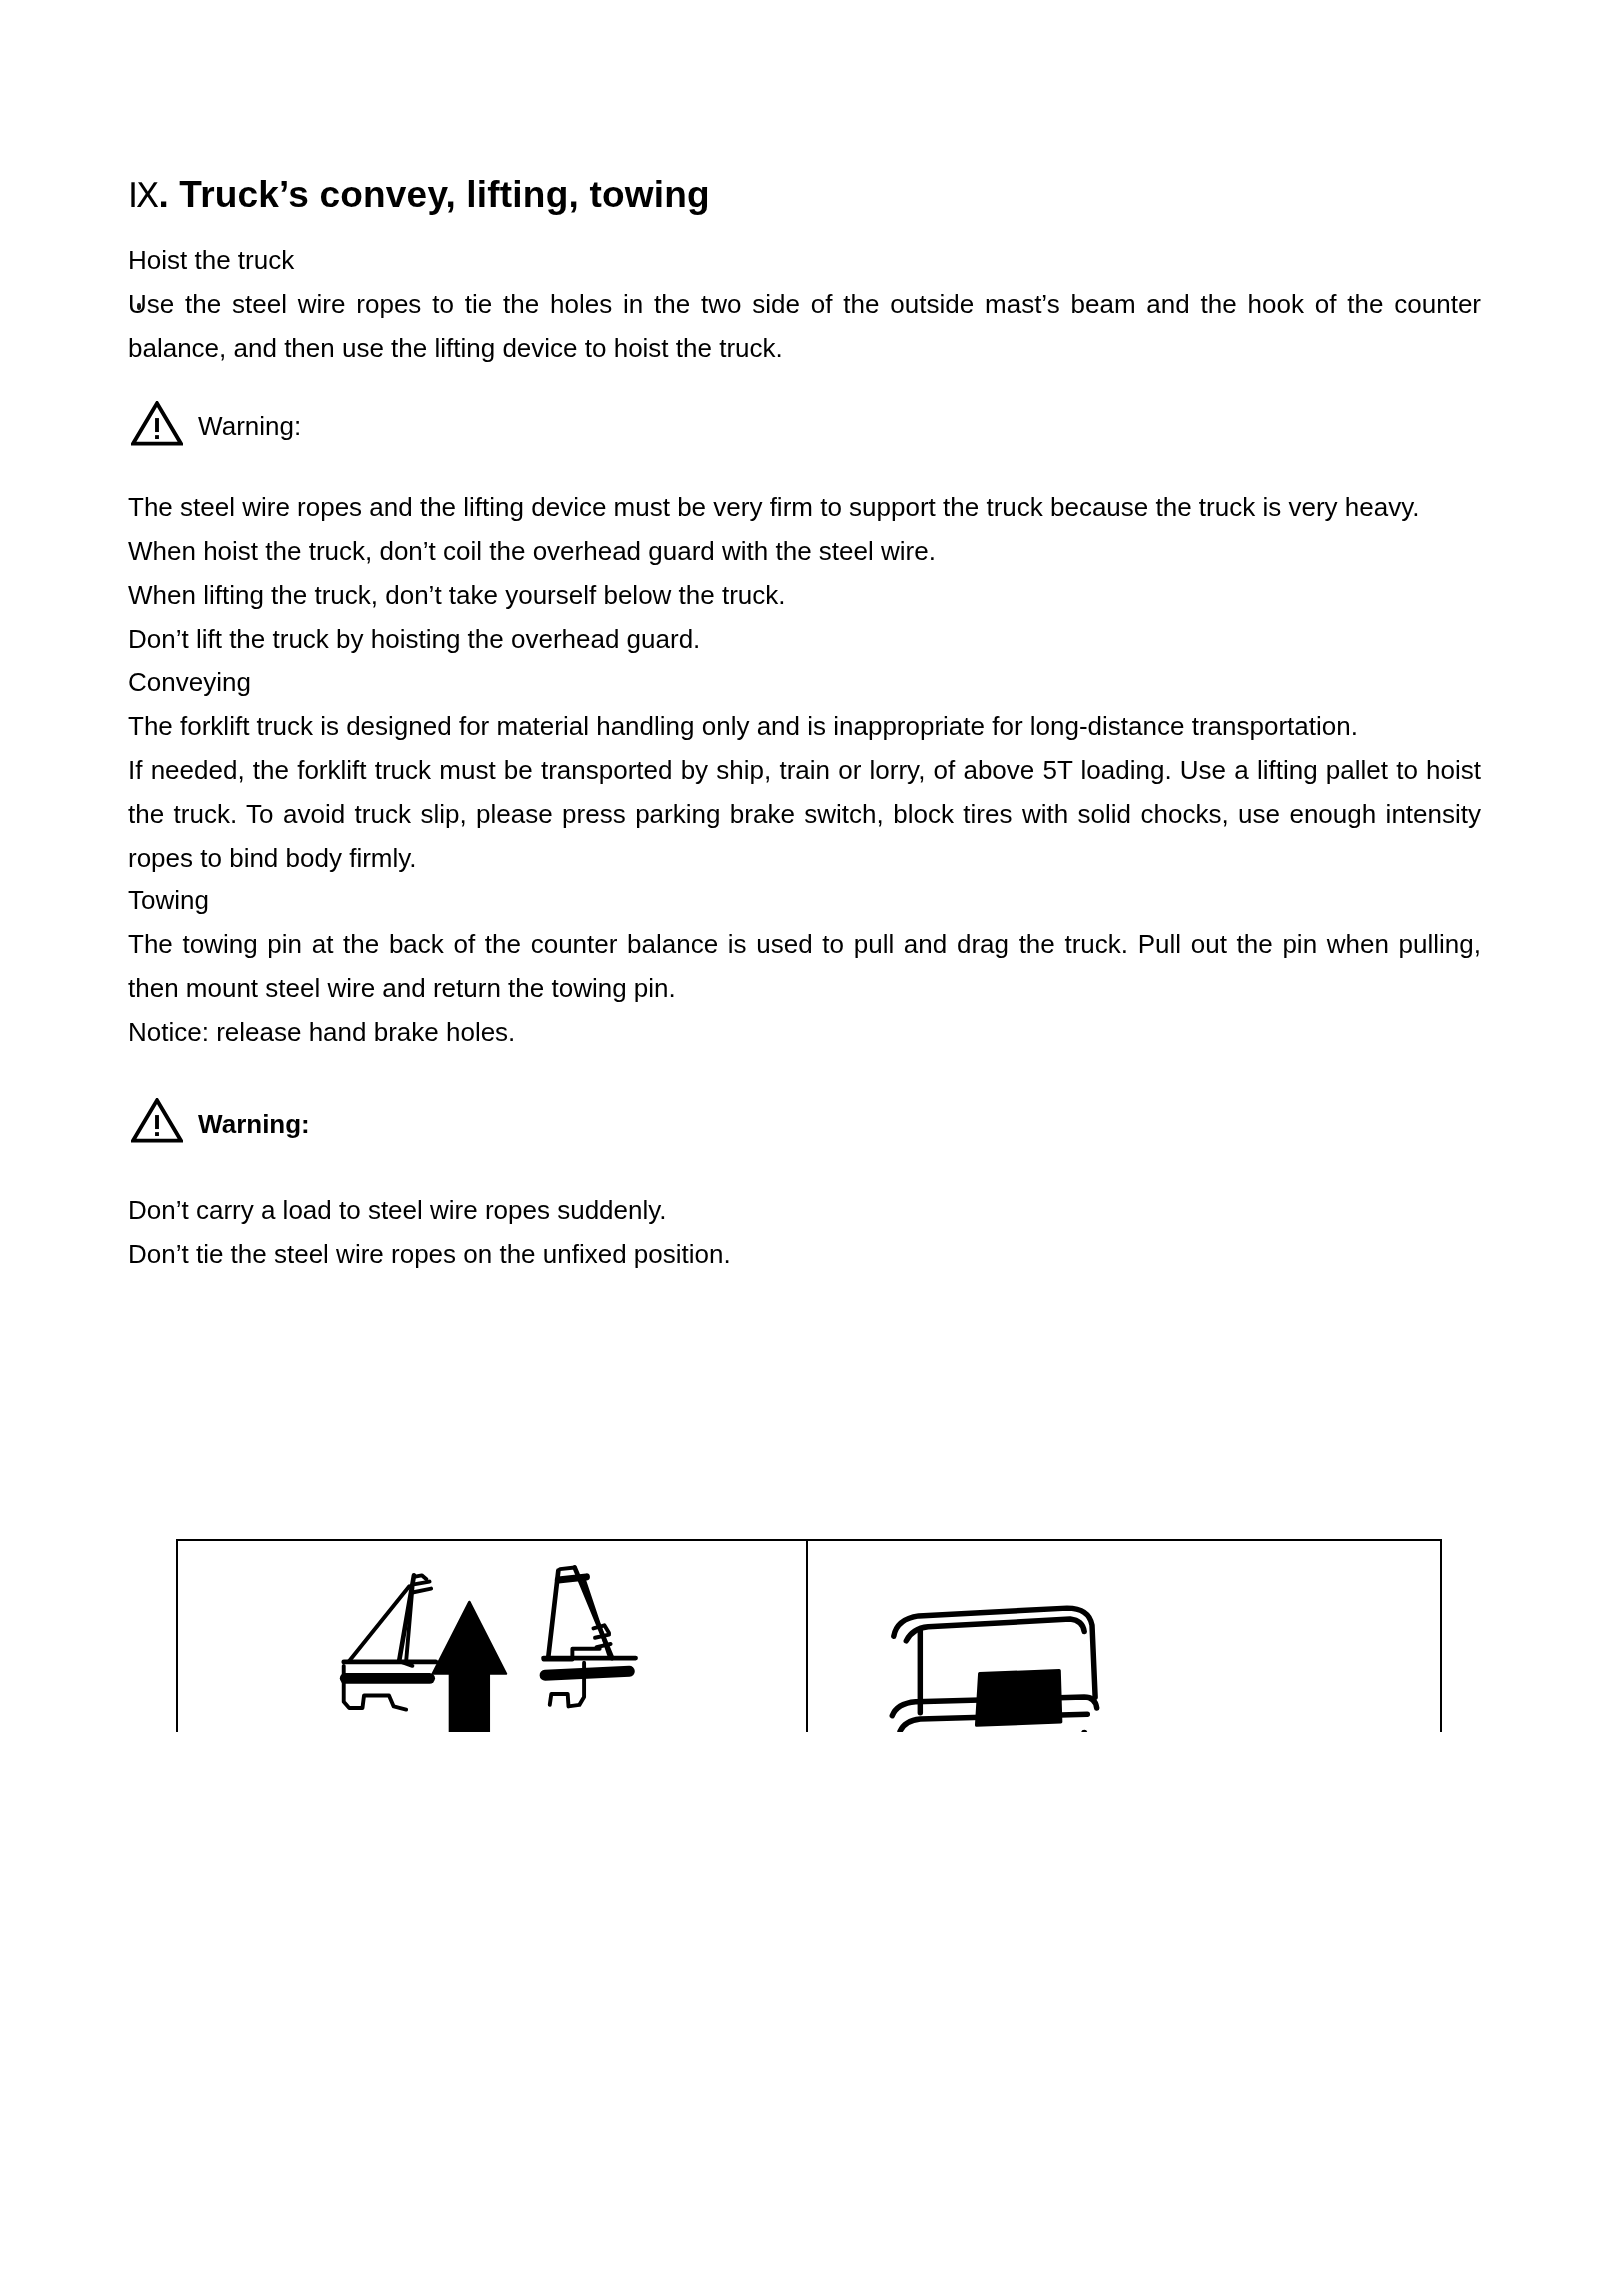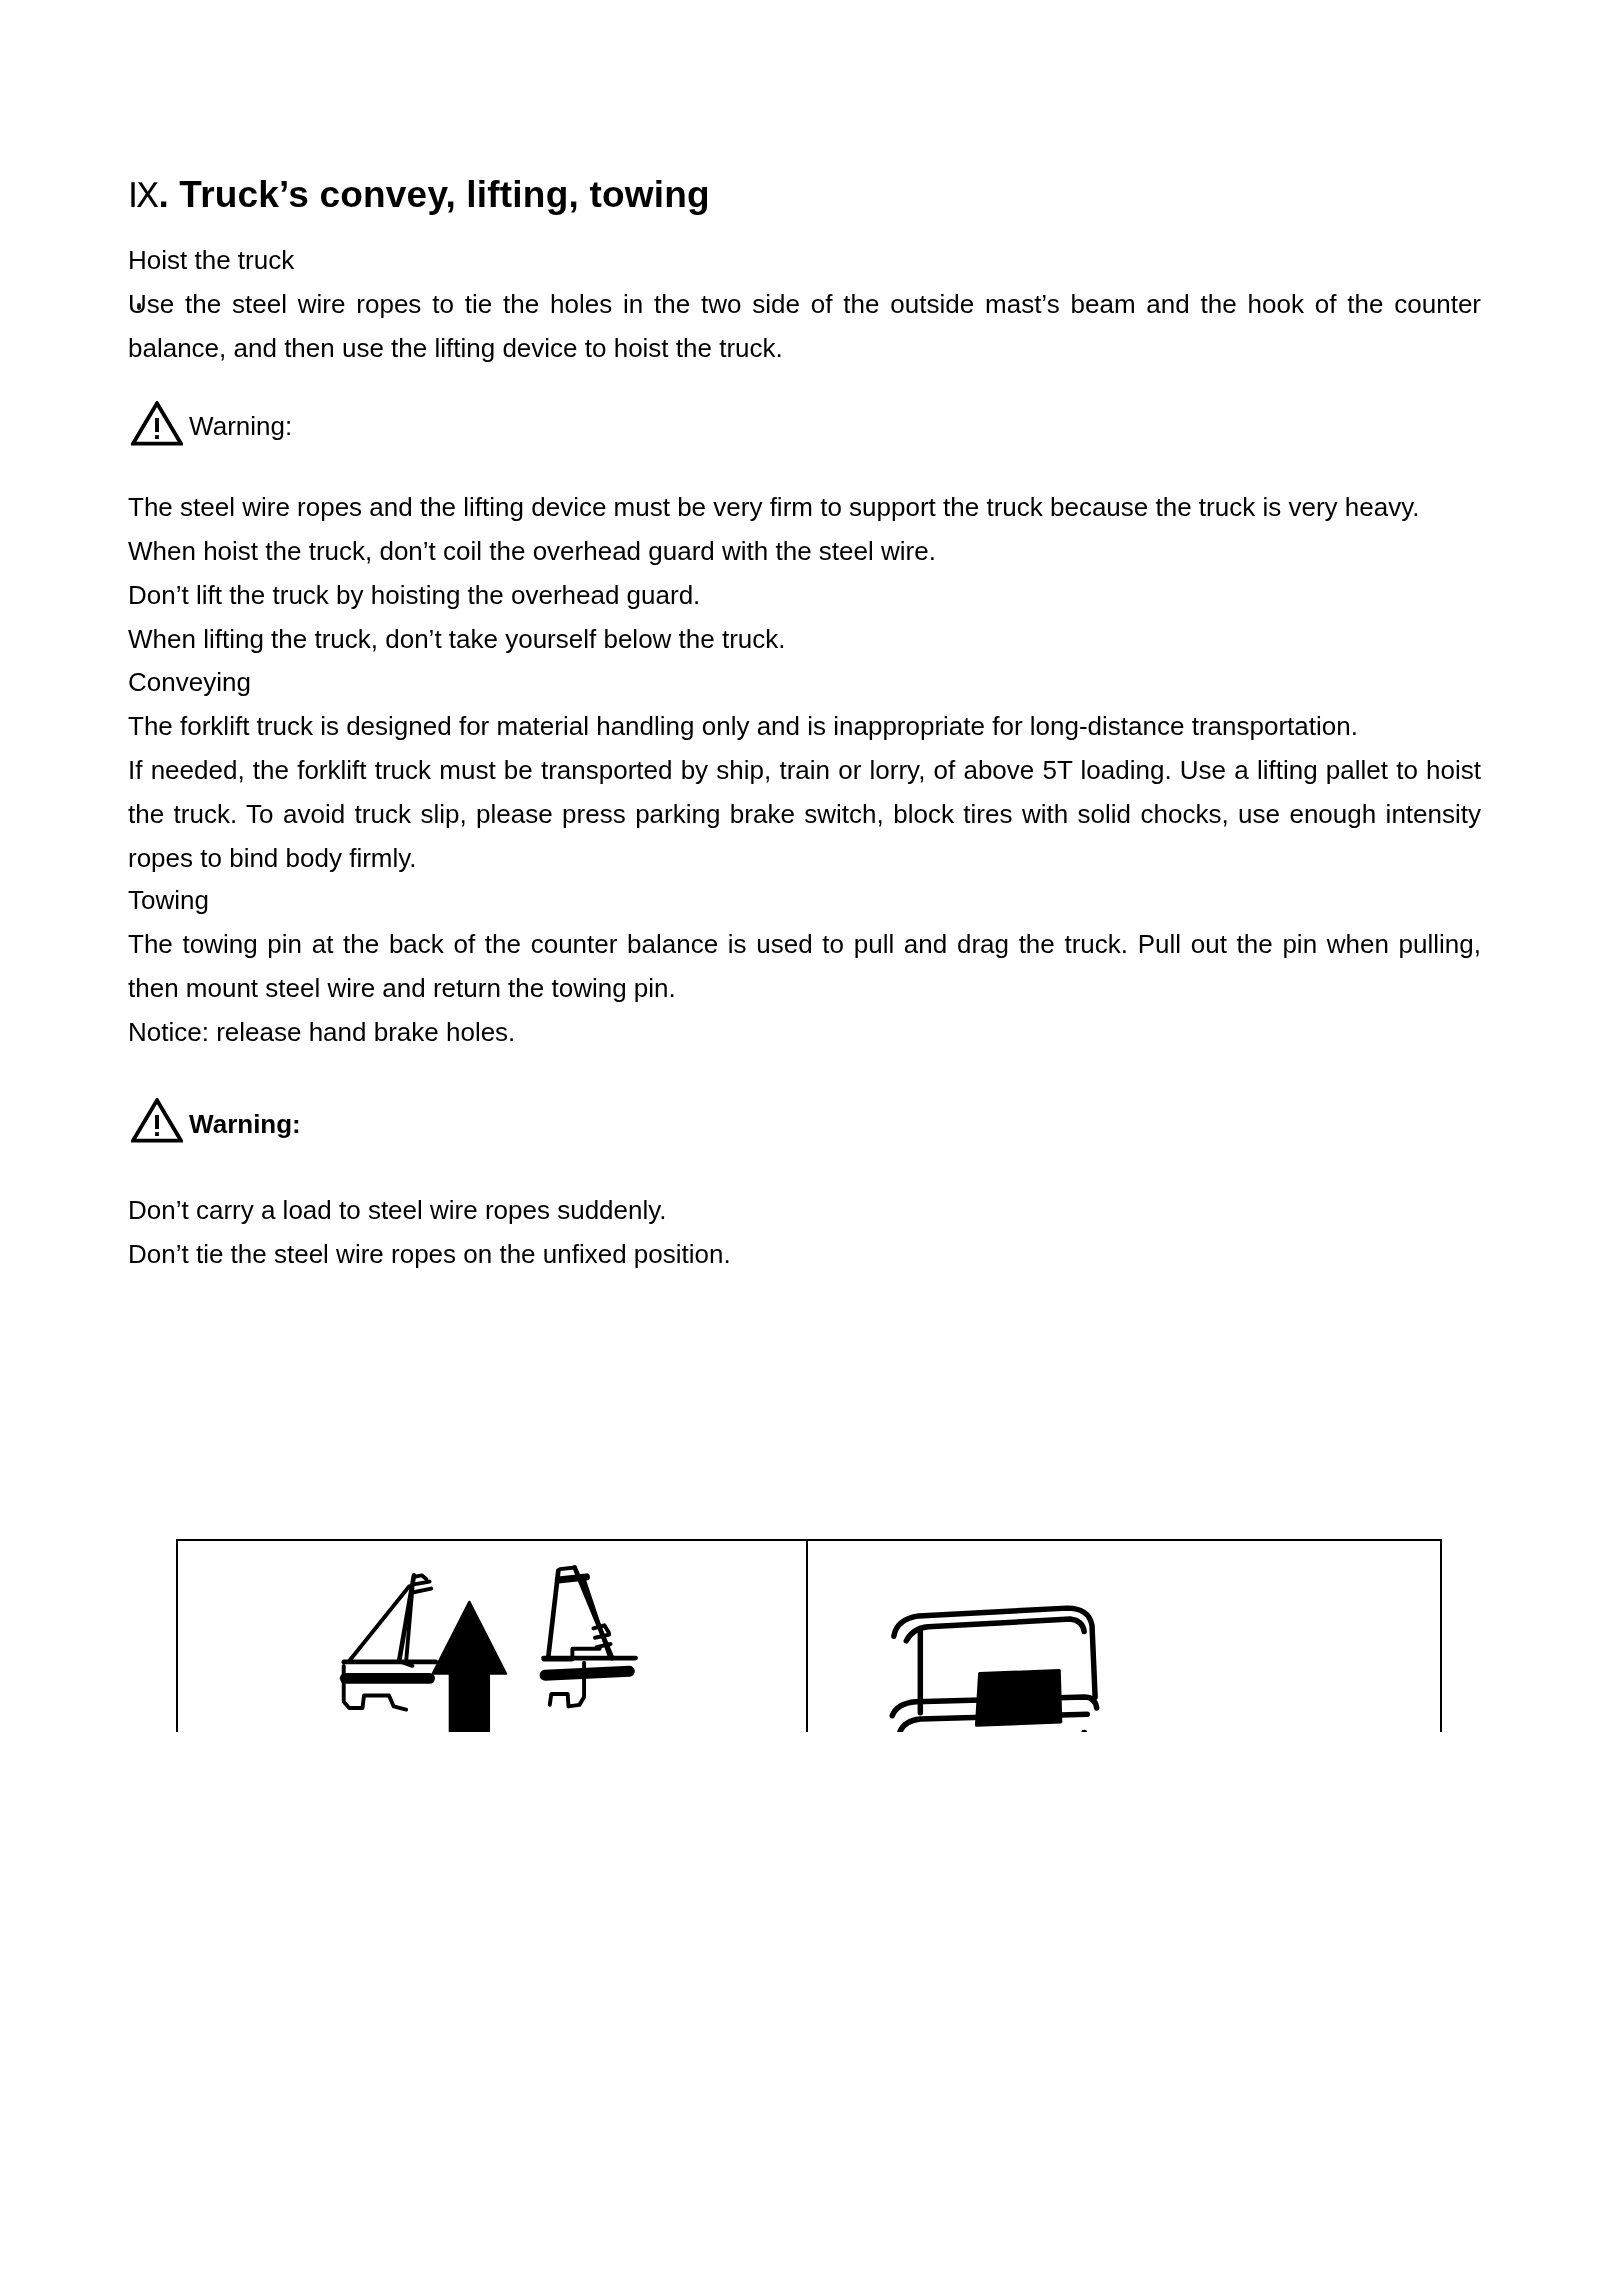--- a/index.html
+++ b/index.html
@@ -88,7 +88,7 @@
   .warn-label {
     font-size: 26px;
     line-height: 1;
-    margin-left: 6px;
+    margin-left: 15px;
     position: relative;
     top: 3.1px;
   }

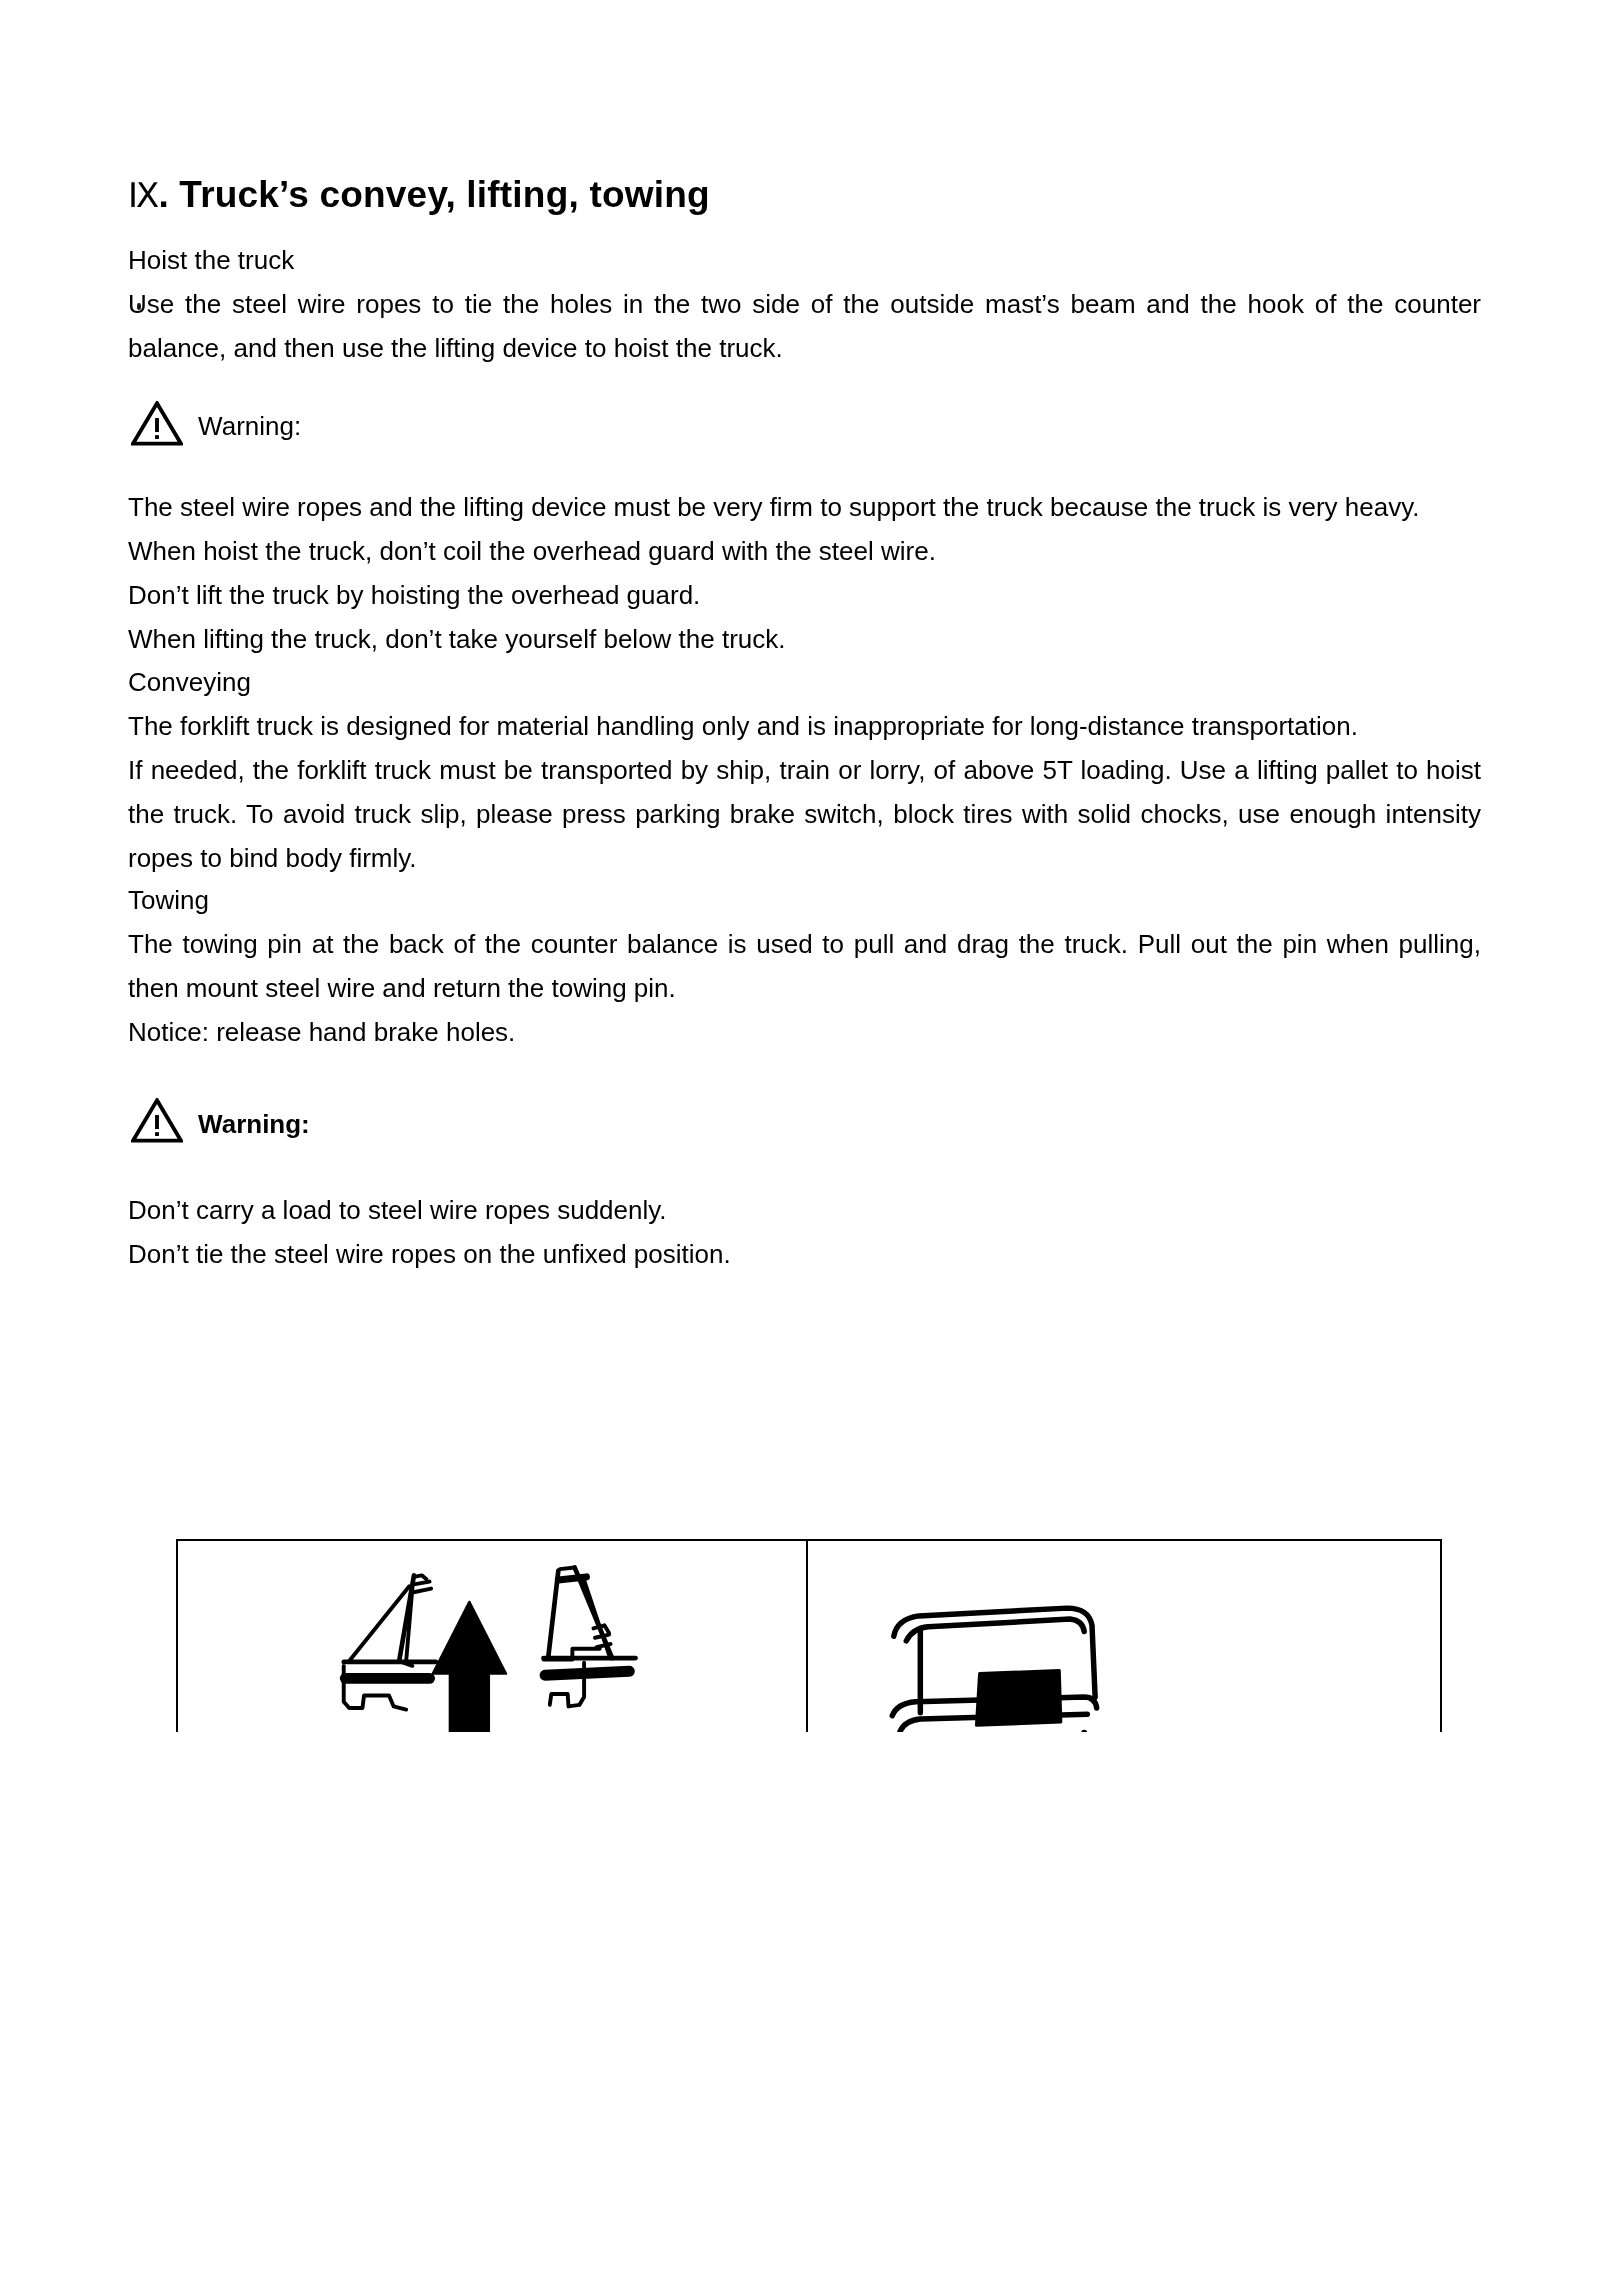--- a/index.html
+++ b/index.html
@@ -177,8 +177,8 @@
 
     <p class="para">The steel wire ropes and the lifting device must be very firm to support the truck because the truck is very heavy.</p>
     <p class="para flush">When hoist the truck, don’t coil the overhead guard with the steel wire.</p>
+    <p class="para flush">When lifting the truck, don’t take yourself below the truck.</p>
     <p class="para flush">Don’t lift the truck by hoisting the overhead guard.</p>
-    <p class="para flush">When lifting the truck, don’t take yourself below the truck.</p>
 
     <h2 class="sub-head">Conveying</h2>
     <p class="para">The forklift truck is designed for material handling only and is inappropriate for long-distance transportation.</p>

